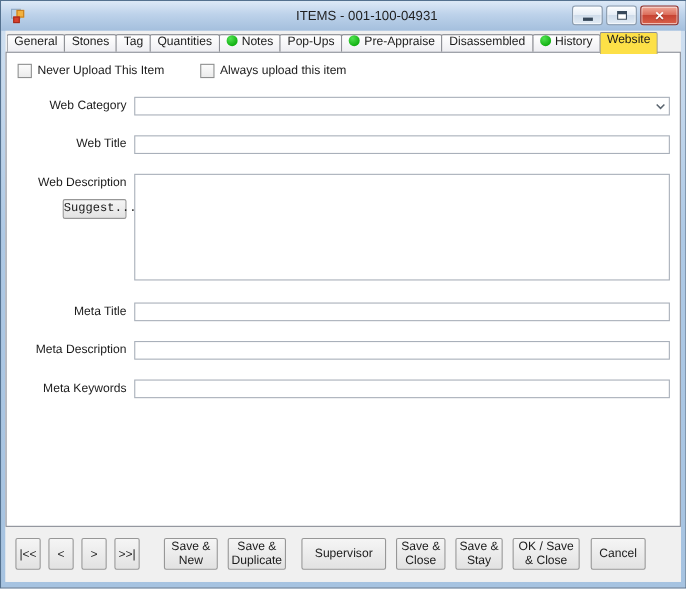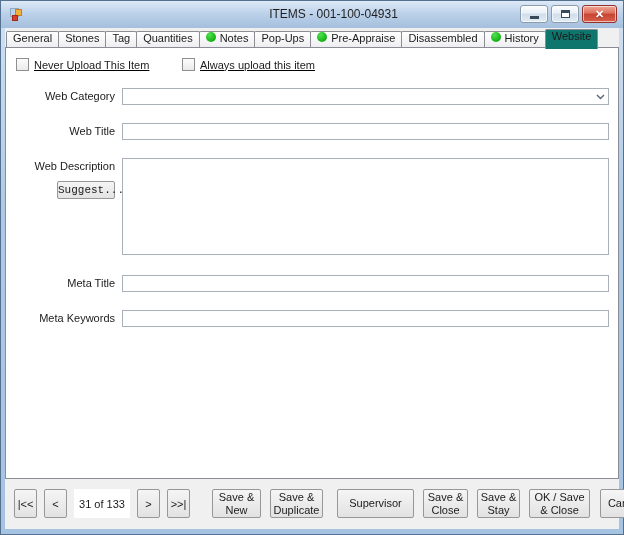--- a/index.html
+++ b/index.html
@@ -52,7 +52,7 @@
     margin-right:-1px; cursor:default; white-space:nowrap;
   }
   .tab.active{
-    height:20px; background:#0f766e; position:relative; z-index:3; margin-bottom:-1px;
+    height:20px; background:#fde047; position:relative; z-index:3; margin-bottom:-1px;
     border-radius:2px 2px 0 0;
   }
   .dot{

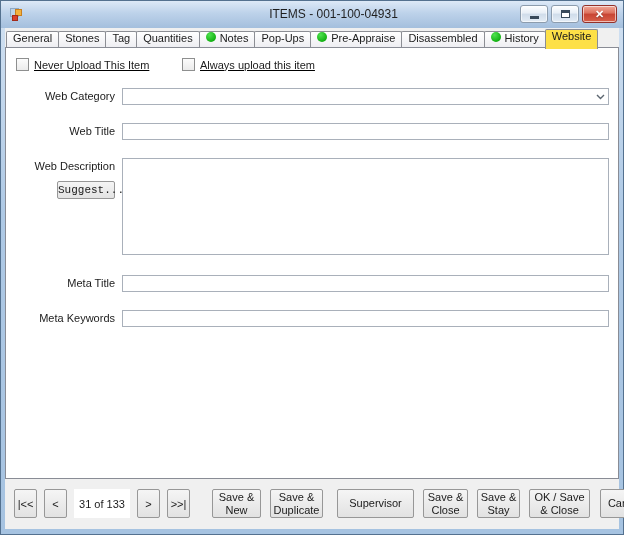--- a/index.html
+++ b/index.html
@@ -67,7 +67,7 @@
     padding-top:9px;
   }
   .checkbox-row{ display:flex; margin-left:10px; height:15px; align-items:center; }
-  .cbwrap{ display:flex; align-items:center; gap:5px;text-decoration:underline; }
+  .cbwrap{ display:flex; gap:5px; }
   .cbwrap.first{ width:166px; }
   .cb{
     width:13px; height:13px; background:linear-gradient(180deg,#fcfcfc,#ebebeb);

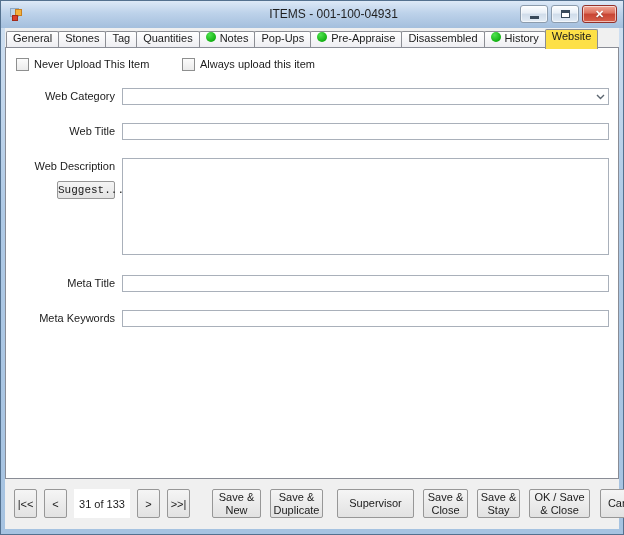--- a/index.html
+++ b/index.html
@@ -229,6 +229,10 @@
           <input class="field" value="" style="">
         </div>
 
+        <div class="row">
+          <span class="lbl">Meta Description</span>
+          <input class="field" value="" style="">
+        </div>
 
         <div class="row">
           <span class="lbl">Meta Keywords</span>

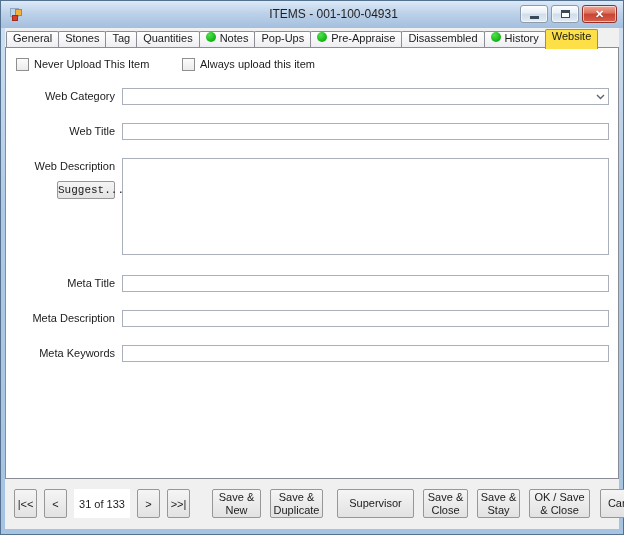--- a/index.html
+++ b/index.html
@@ -246,7 +246,6 @@
       <div class="nav">
         <button class="nbtn">|&lt;&lt;</button>
         <button class="nbtn">&lt;</button>
-        <input class="pos-box" value="31 of 133" style="">
         <button class="nbtn">&gt;</button>
         <button class="nbtn">&gt;&gt;|</button>
       </div>

